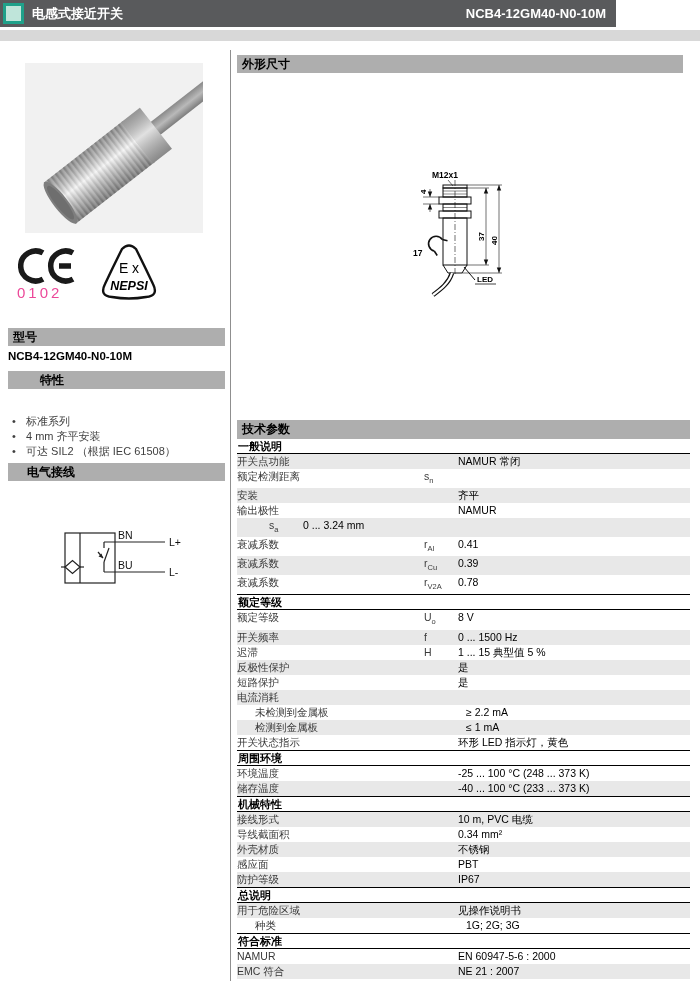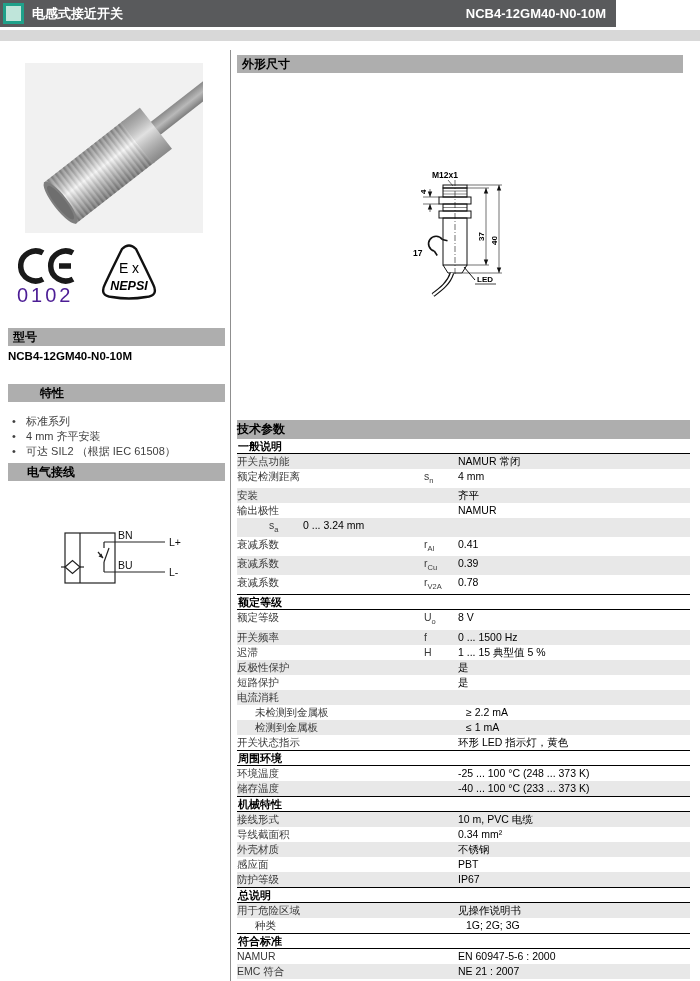--- a/index.html
+++ b/index.html
@@ -27,7 +27,7 @@
 
   .photo{position:absolute;left:25px;top:55px;width:178px;height:195px;}
   .ce{position:absolute;left:18px;top:248px;}
-  .ce-num{position:absolute;left:17px;top:284px;font-size:20px;letter-spacing:3px;color:#4c1d95;}
+  .ce-num{position:absolute;left:17px;top:284px;font-size:15px;letter-spacing:3px;color:#ec4899;}
   .nepsi{position:absolute;left:95px;top:240px;}
 
   .model-val{position:absolute;left:8px;top:350px;font-weight:bold;font-size:11.5px;color:#000;}

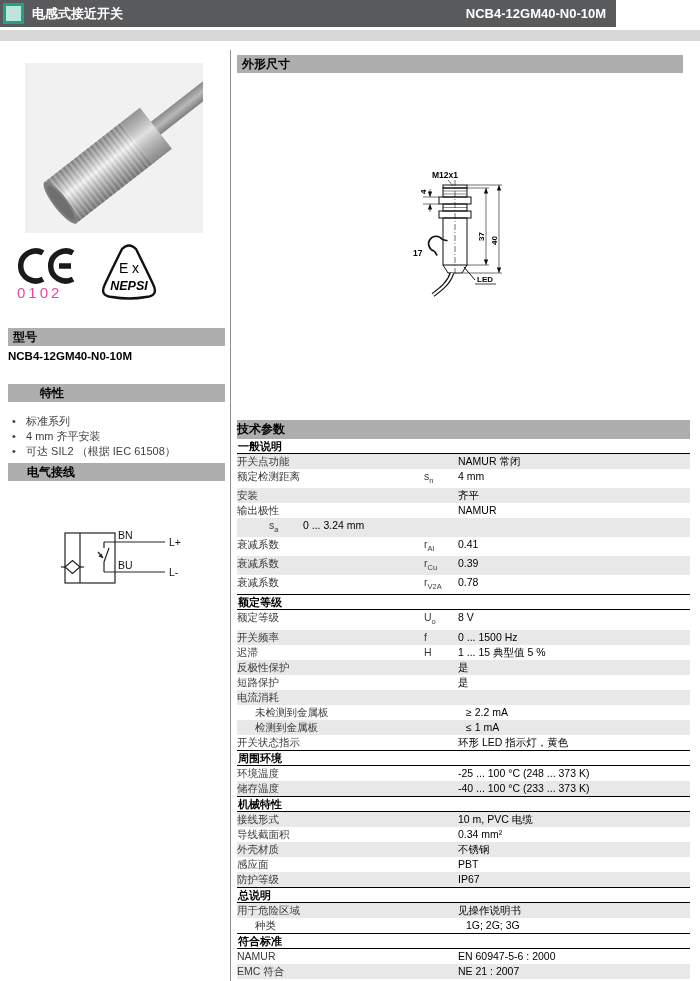--- a/index.html
+++ b/index.html
@@ -118,7 +118,7 @@
   <div class="secbar bar-left" style="top:328px;">型号</div>
   <div class="model-val">NCB4-12GM40-N0-10M</div>
 
-  <div class="secbar bar-left" style="top:384px;padding-left:32px;">特性</div>
+  <div class="secbar bar-left" style="top:371px;padding-left:32px;">特性</div>
   <div class="features">
       <div class="feat-item">
         <span class="bullet">•</span>

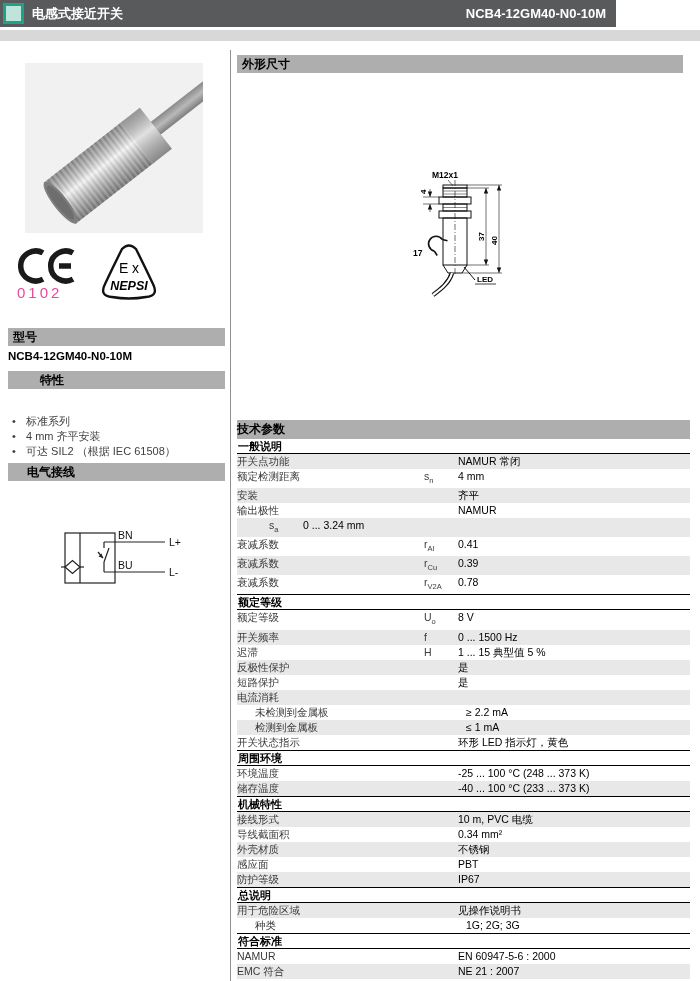--- a/index.html
+++ b/index.html
@@ -43,7 +43,7 @@
   
   .spec{position:absolute;left:237px;top:420px;width:453px;border-bottom:1px solid #bdbdbd;}
   .spec-bar{background:#aeaeae;color:#000;font-weight:bold;font-size:12px;line-height:19px;
-            height:19px;}
+            height:19px;padding-left:5px;}
   .tgroup-title{font-weight:bold;font-size:11px;line-height:14px;height:14px;
                 border-top:1px solid #000;border-bottom:1px solid #000;padding-left:1px;color:#000;}
   .spec .tgroup-title:nth-of-type(1){border-top:none;}

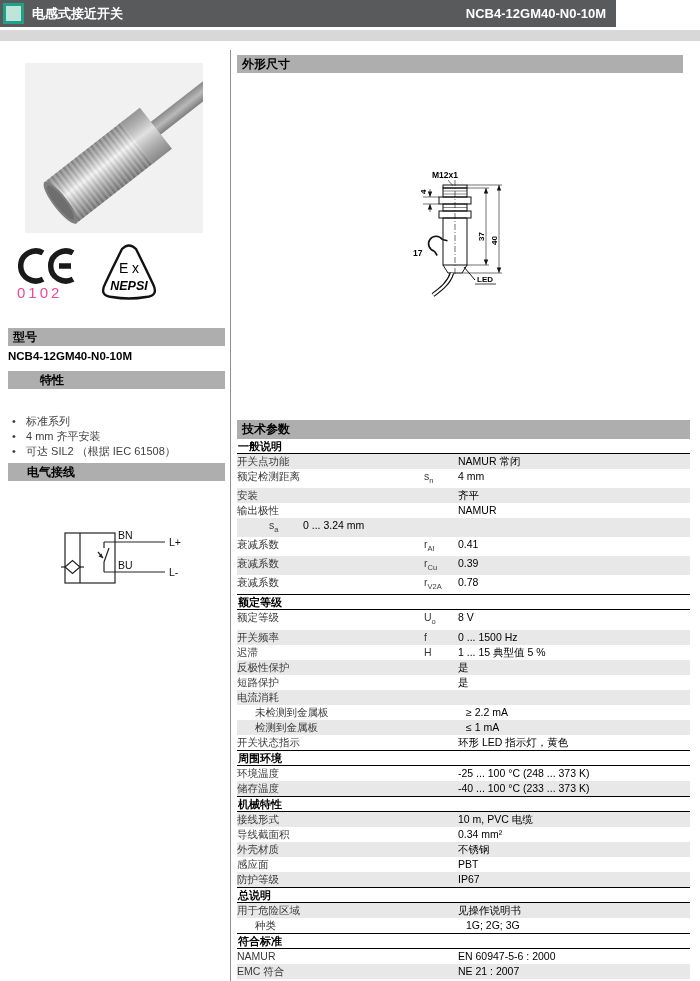--- a/index.html
+++ b/index.html
@@ -238,9 +238,6 @@
         <div class="trow">
           <span class="tlabel">额定检测距离</span>
           <span class="tsym">s<sub>n</sub></span>
-          <span class="tval">
-            <div>4 mm</div>
-          </span>
         </div>
         <div class="trow shaded">
           <span class="tlabel">安装</span>

